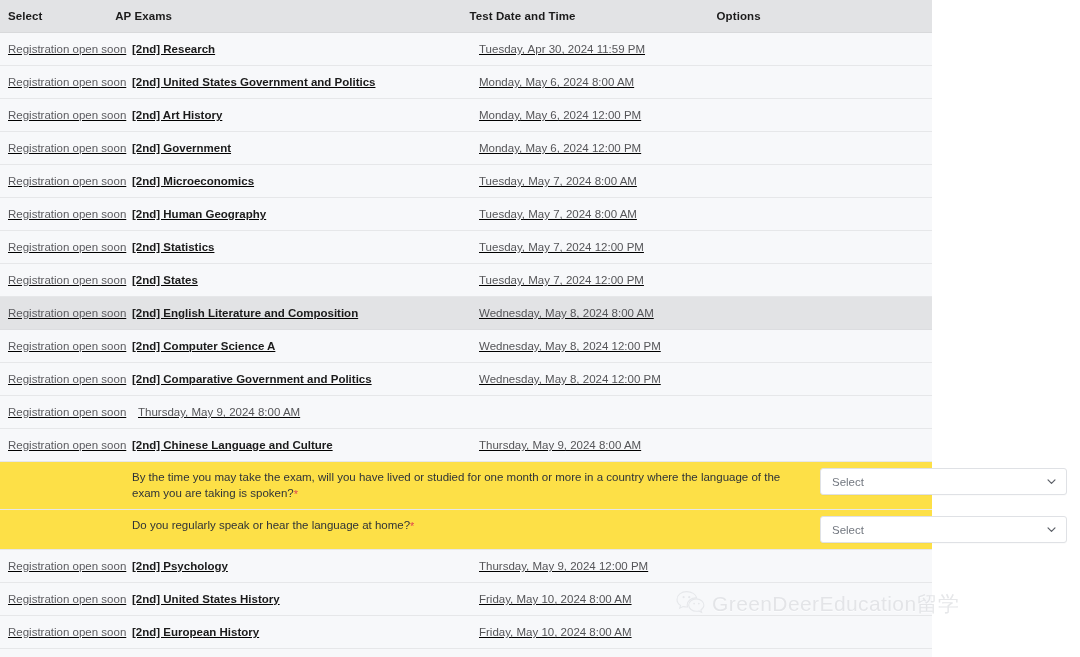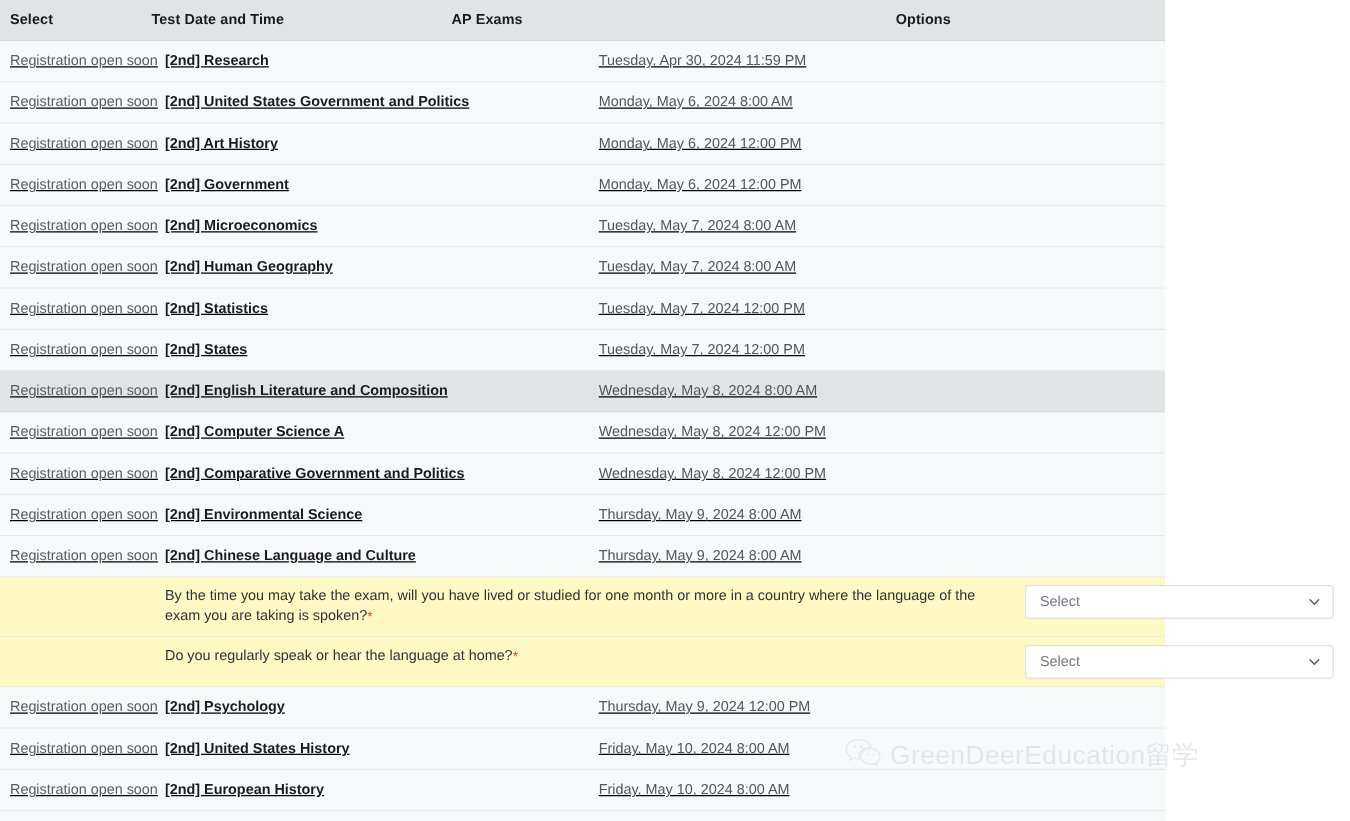--- a/index.html
+++ b/index.html
@@ -145,8 +145,8 @@
 
   <div class="table-header">
     <div class="th col-select">Select</div>
+    <div class="th col-exam">AP Exams</div>
     <div class="th col-date">Test Date and Time</div>
-    <div class="th col-exam">AP Exams</div>
     <div class="th col-options">Options</div>
   </div>
 

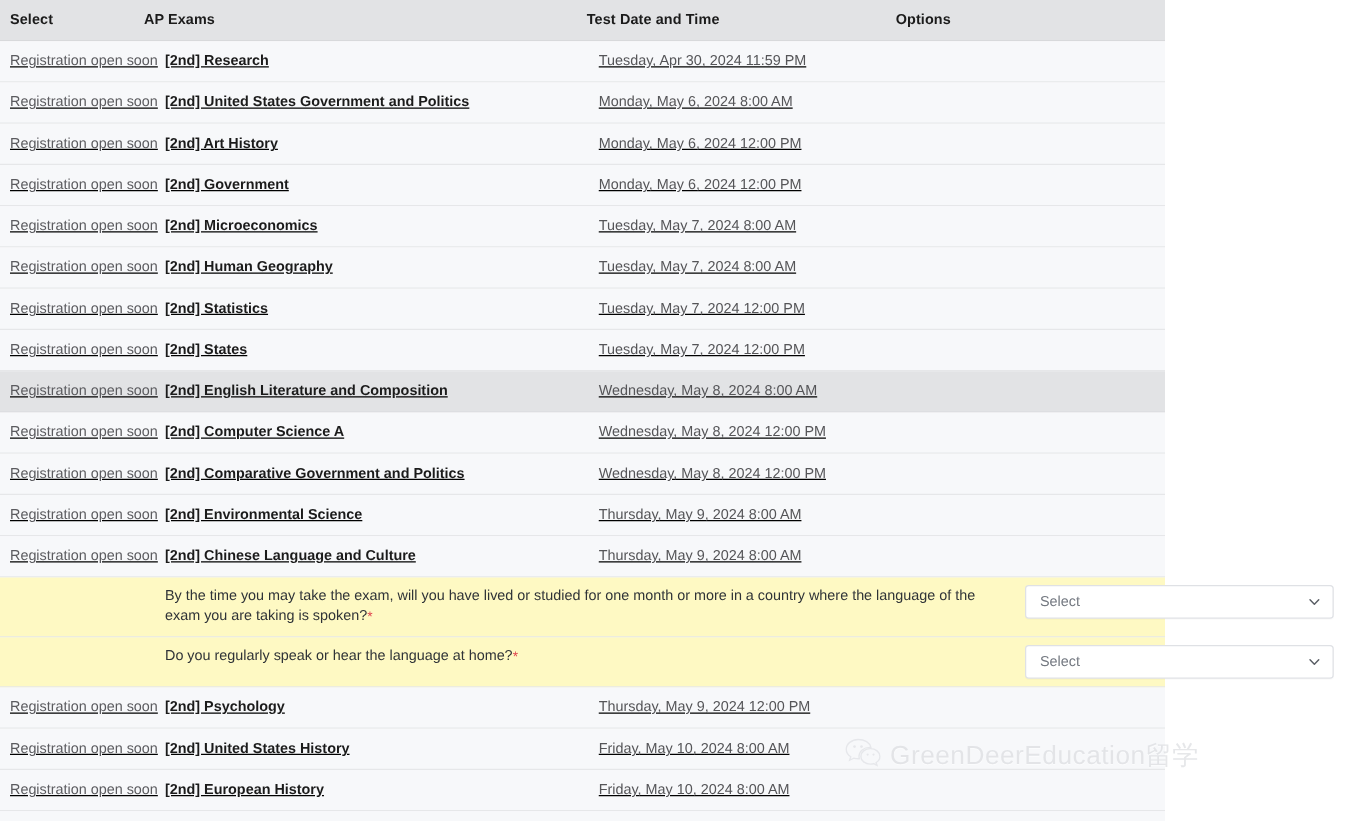--- a/index.html
+++ b/index.html
@@ -219,7 +219,6 @@
       </div>
       <div class="row">
         <div class="col-select cell-status">Registration open soon</div>
-        <div class="col-exam cell-exam">[2nd] Environmental Science</div>
         <div class="col-date cell-date">Thursday, May 9, 2024 8:00 AM</div>
         <div class="col-options cell-options"></div>
       </div>

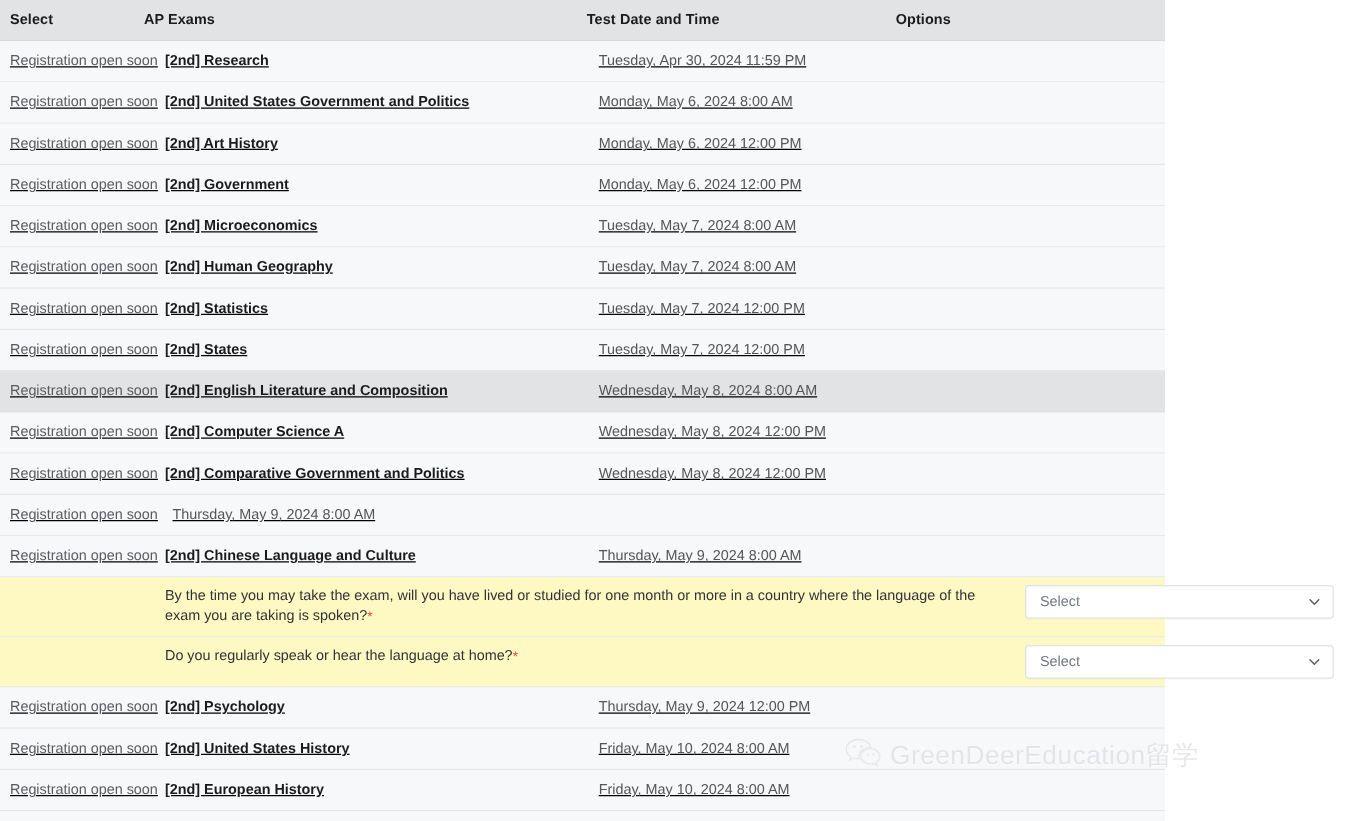--- a/index.html
+++ b/index.html
@@ -77,7 +77,7 @@
   .qrow {
     display: flex;
     align-items: flex-start;
-    background: #fef9c3;
+    background: #fde047;
     border-bottom: 1px solid #e6e7e9;
     min-height: 36px;
   }

